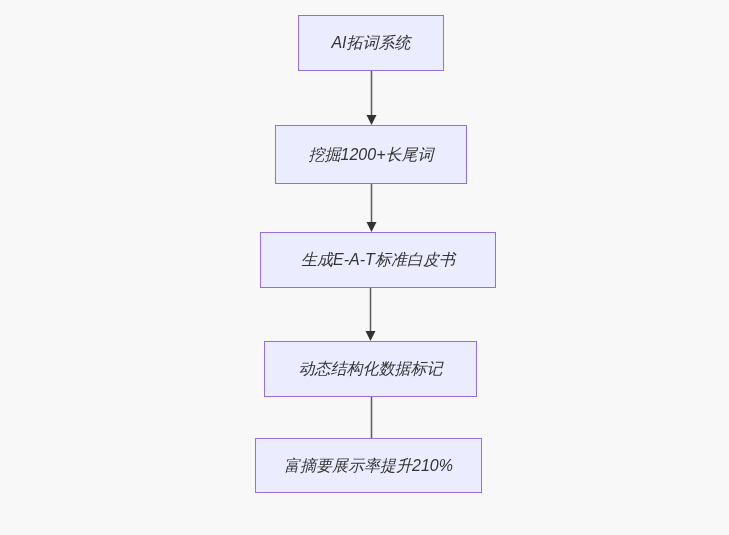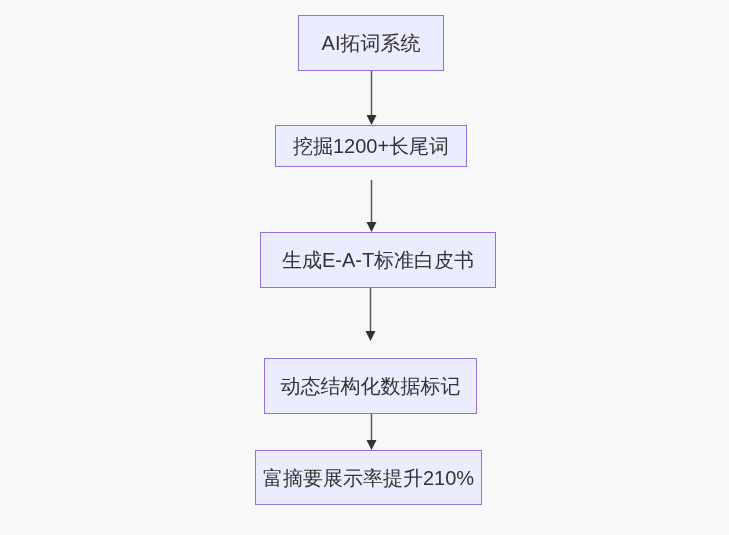--- a/index.html
+++ b/index.html
@@ -33,10 +33,11 @@
   }
   .node .label {
     color: var(--text-color, #333333);
-    font-size: 20px;
+    font-size: 16px;
     line-height: 1.2;
     white-space: nowrap;
     text-align: left;
+    font-style: italic;
   }
 </style>
 </head>

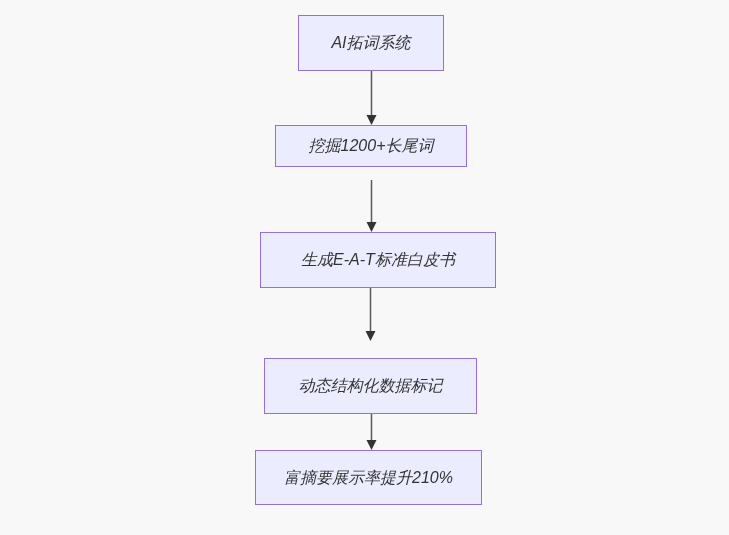--- a/index.html
+++ b/index.html
@@ -58,7 +58,7 @@
       <div class="node" style="left: 298px; top: 15px; width: 146px; height: 56px;">
         <span class="label">AI拓词系统</span>
       </div>
-      <div class="node" style="left: 275px; top: 125px; width: 192px; height: 42px;">
+      <div class="node" style="left: 275px; top: 125px; width: 192px; height: 59px;">
         <span class="label">挖掘1200+长尾词</span>
       </div>
       <div class="node" style="left: 260px; top: 232px; width: 236px; height: 56px;">

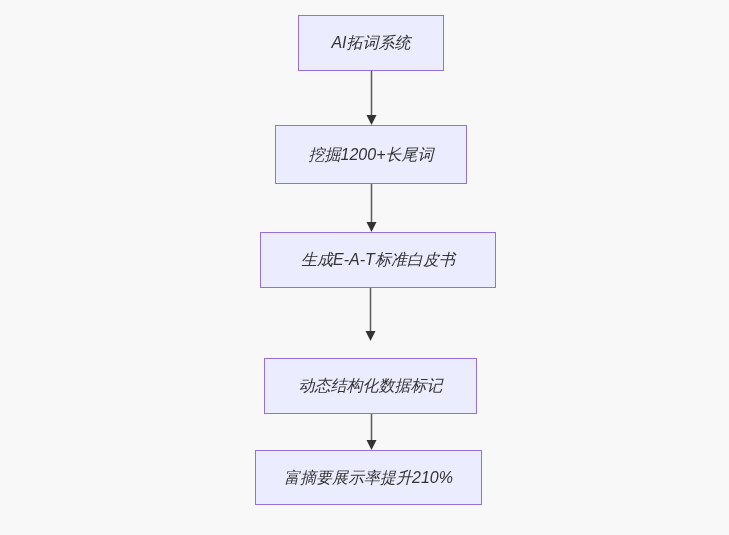--- a/index.html
+++ b/index.html
@@ -64,7 +64,7 @@
       <div class="node" style="left: 260px; top: 232px; width: 236px; height: 56px;">
         <span class="label">生成E-A-T标准白皮书</span>
       </div>
-      <div class="node" style="left: 264px; top: 341px; width: 213px; height: 56px; margin-top: 17px;">
+      <div class="node" style="left: 264px; top: 341px; width: 213px; height: 56px;">
         <span class="label">动态结构化数据标记</span>
       </div>
       <div class="node" style="left: 255px; top: 450px; width: 227px; height: 55px;">

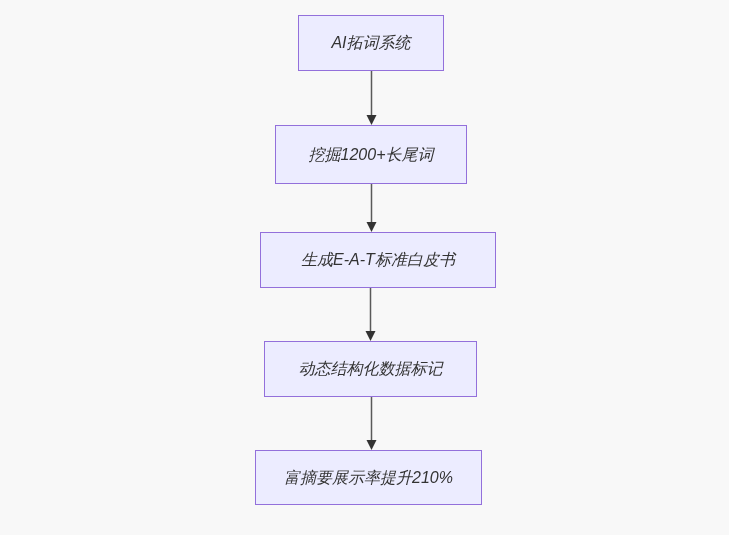--- a/index.html
+++ b/index.html
@@ -67,7 +67,7 @@
       <div class="node" style="left: 264px; top: 341px; width: 213px; height: 56px;">
         <span class="label">动态结构化数据标记</span>
       </div>
-      <div class="node" style="left: 255px; top: 450px; width: 227px; height: 55px;">
+      <div class="node" style="left: 255px; top: 438px; width: 227px; height: 55px;">
         <span class="label">富摘要展示率提升210%</span>
       </div>
     </div>

